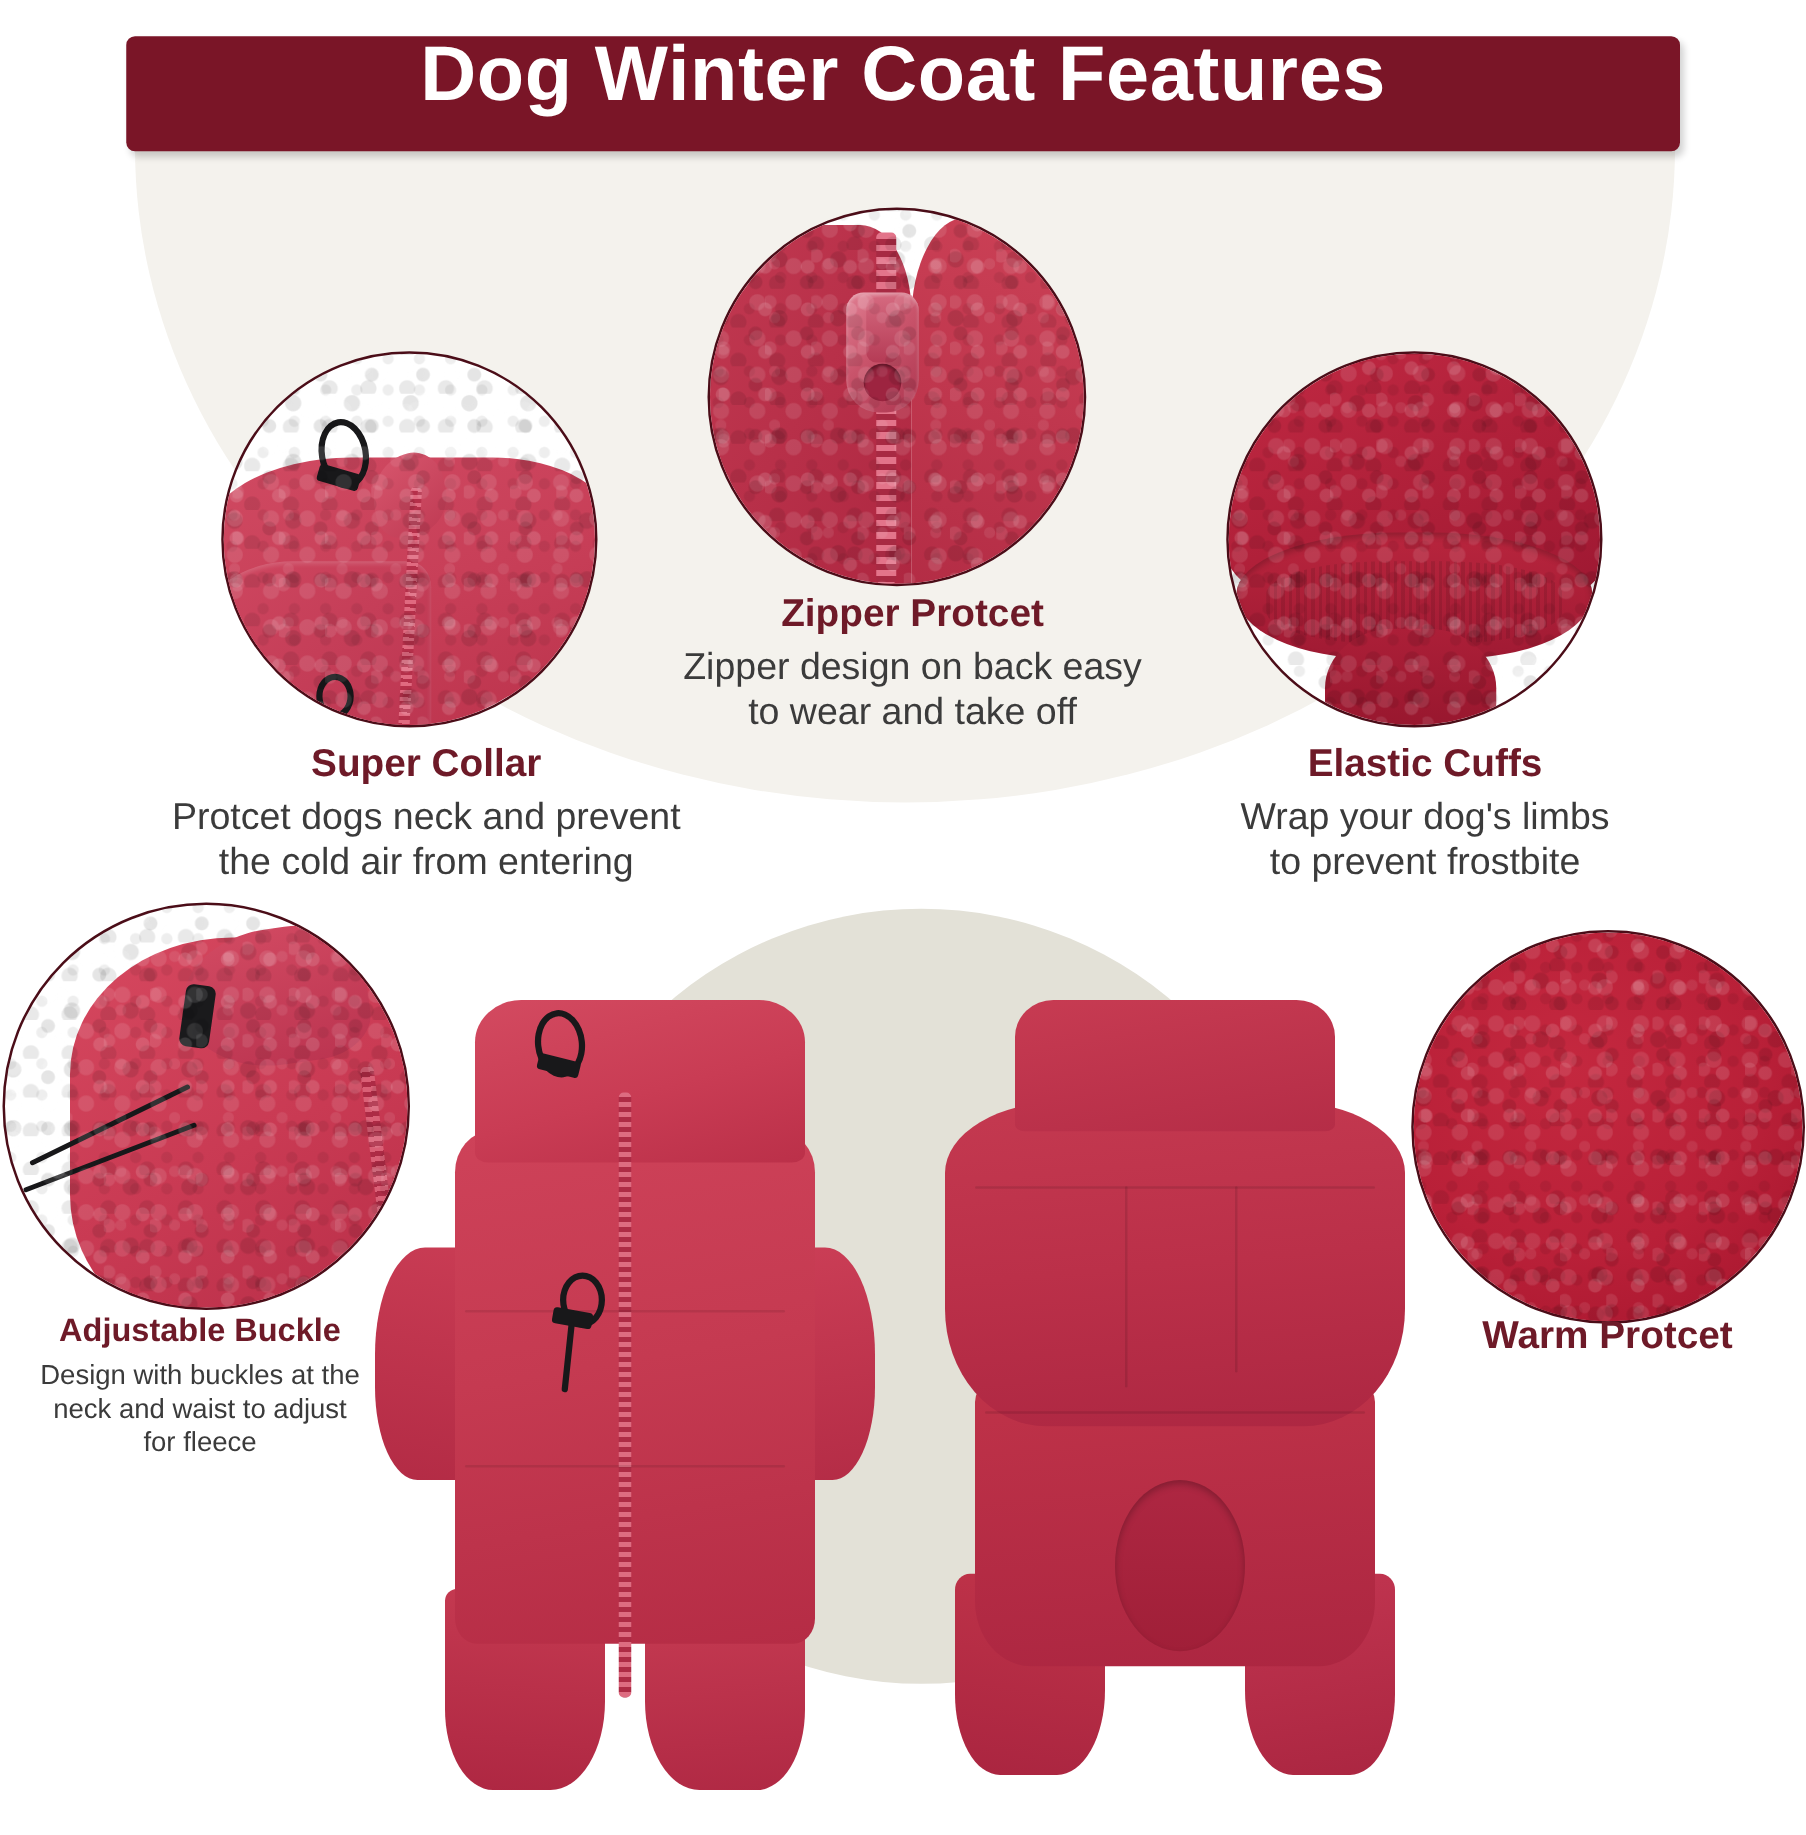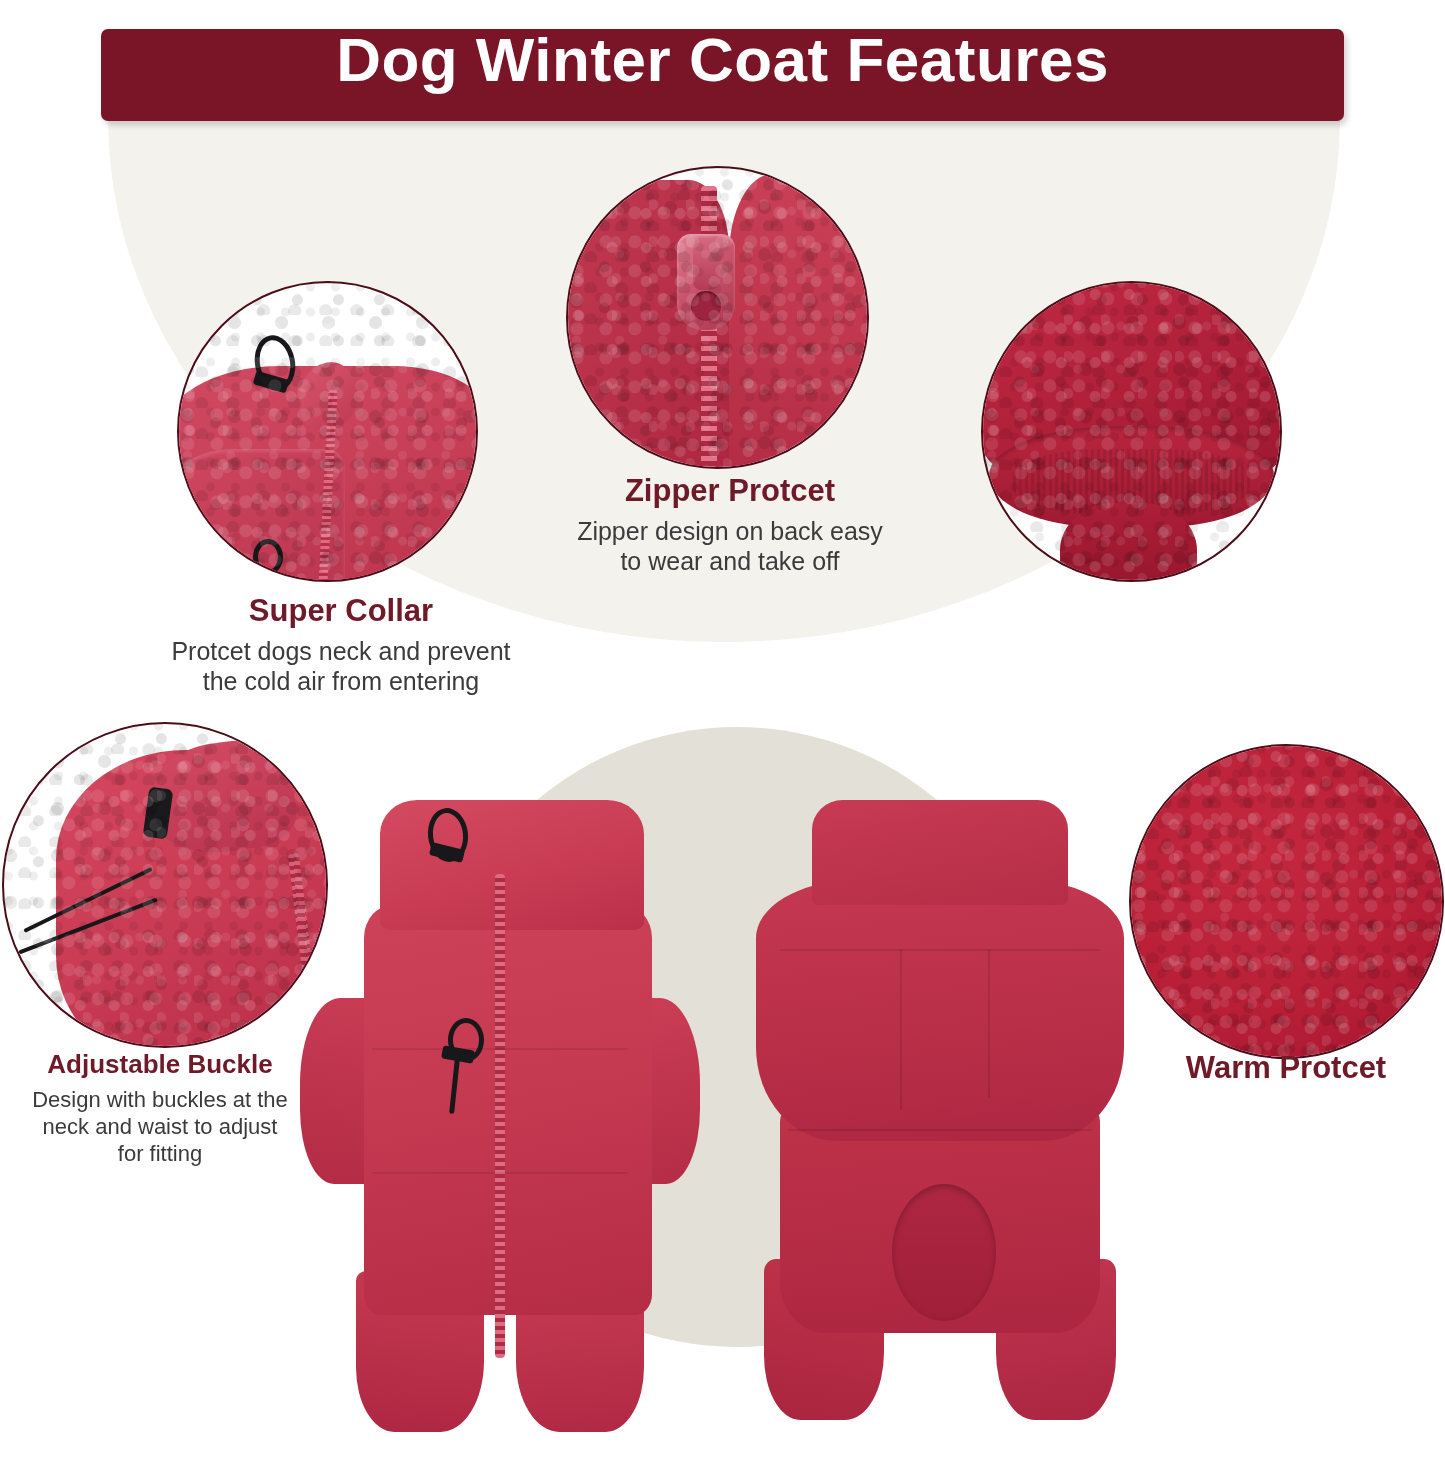--- a/index.html
+++ b/index.html
@@ -327,7 +327,7 @@
   }
   .f-desc {
     color: #3b3b3b;
-    font-size: 25px;
+    font-size: 30px;
     line-height: 1.22;
     margin: 0;
     white-space: pre-line;

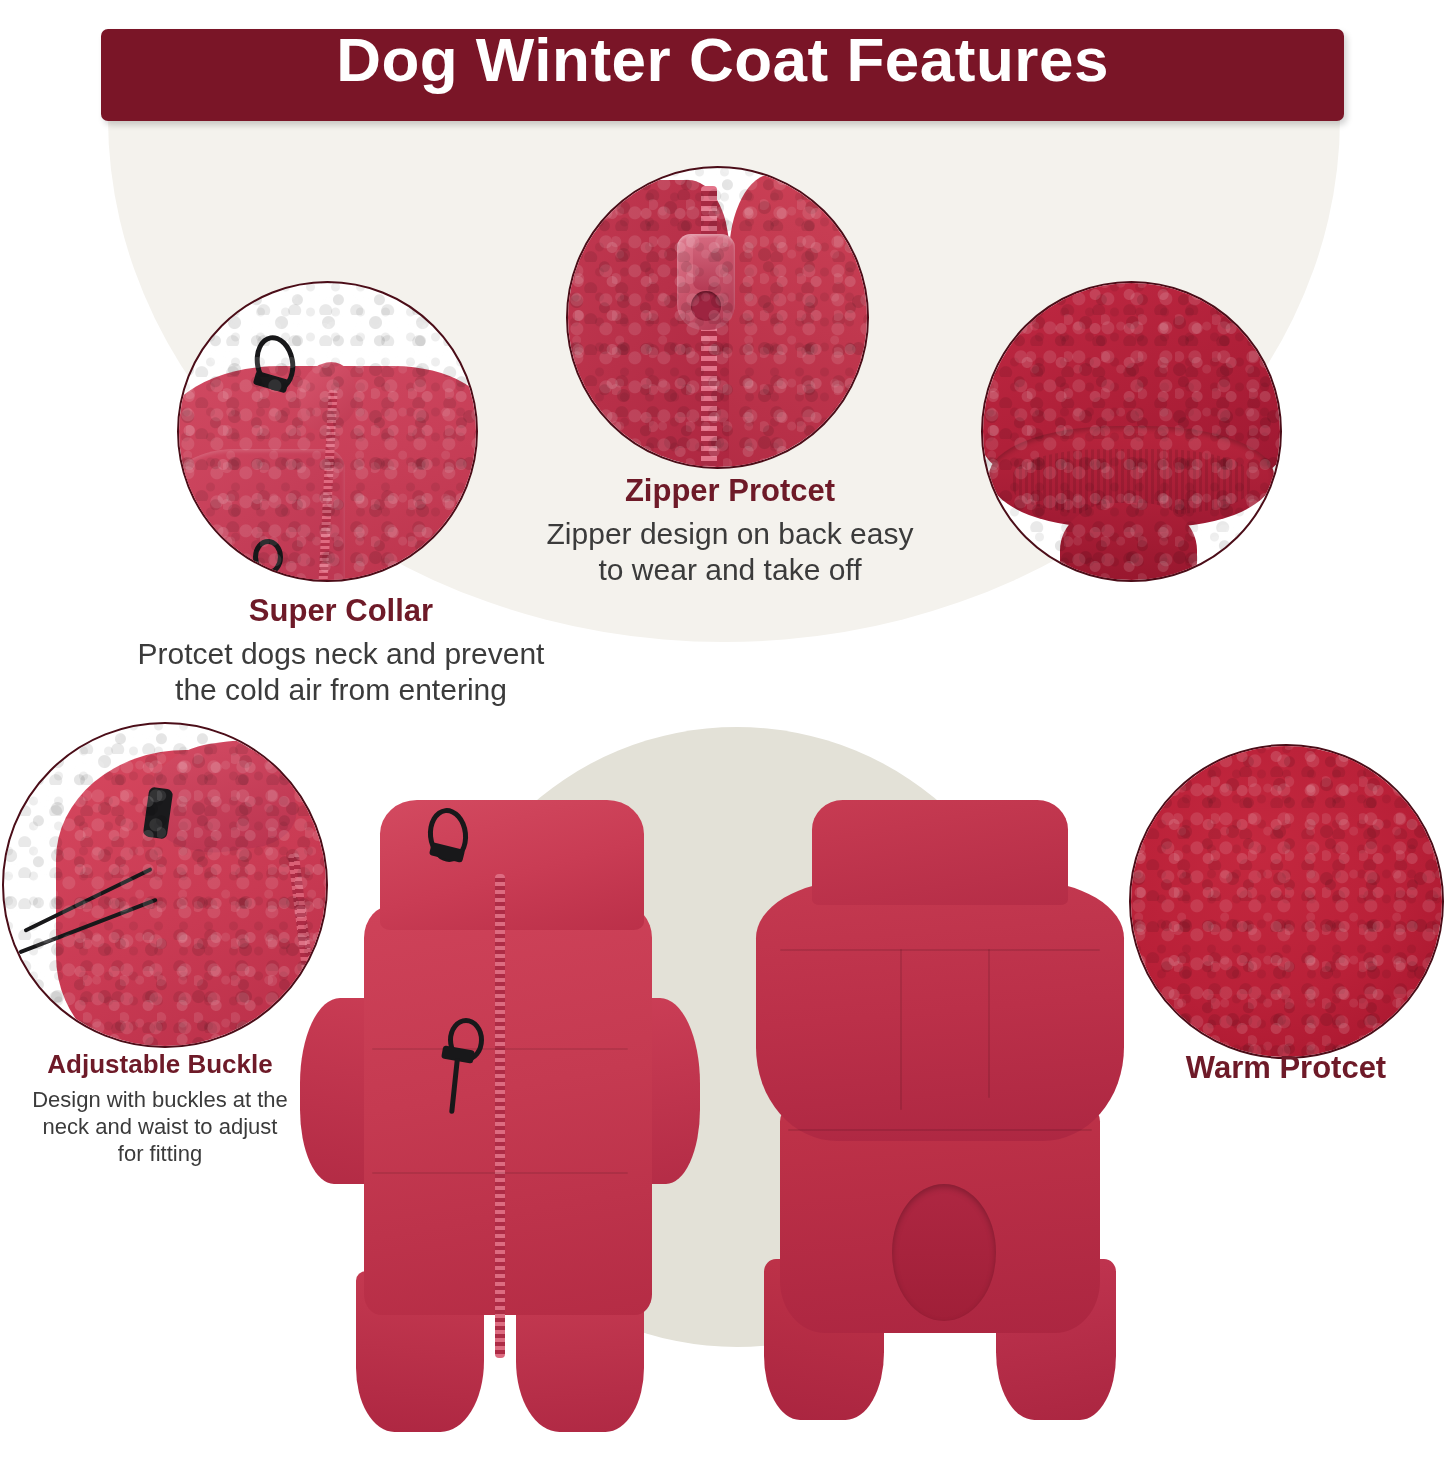--- a/index.html
+++ b/index.html
@@ -443,6 +443,11 @@
 to wear and take off</p>
   </div>
 
+  <div class="feature cap-cuff">
+    <p class="f-title">Elastic Cuffs</p>
+    <p class="f-desc">Wrap your dog's limbs
+to prevent frostbite</p>
+  </div>
 
   <div class="feature cap-buckle">
     <p class="f-title">Adjustable Buckle</p>

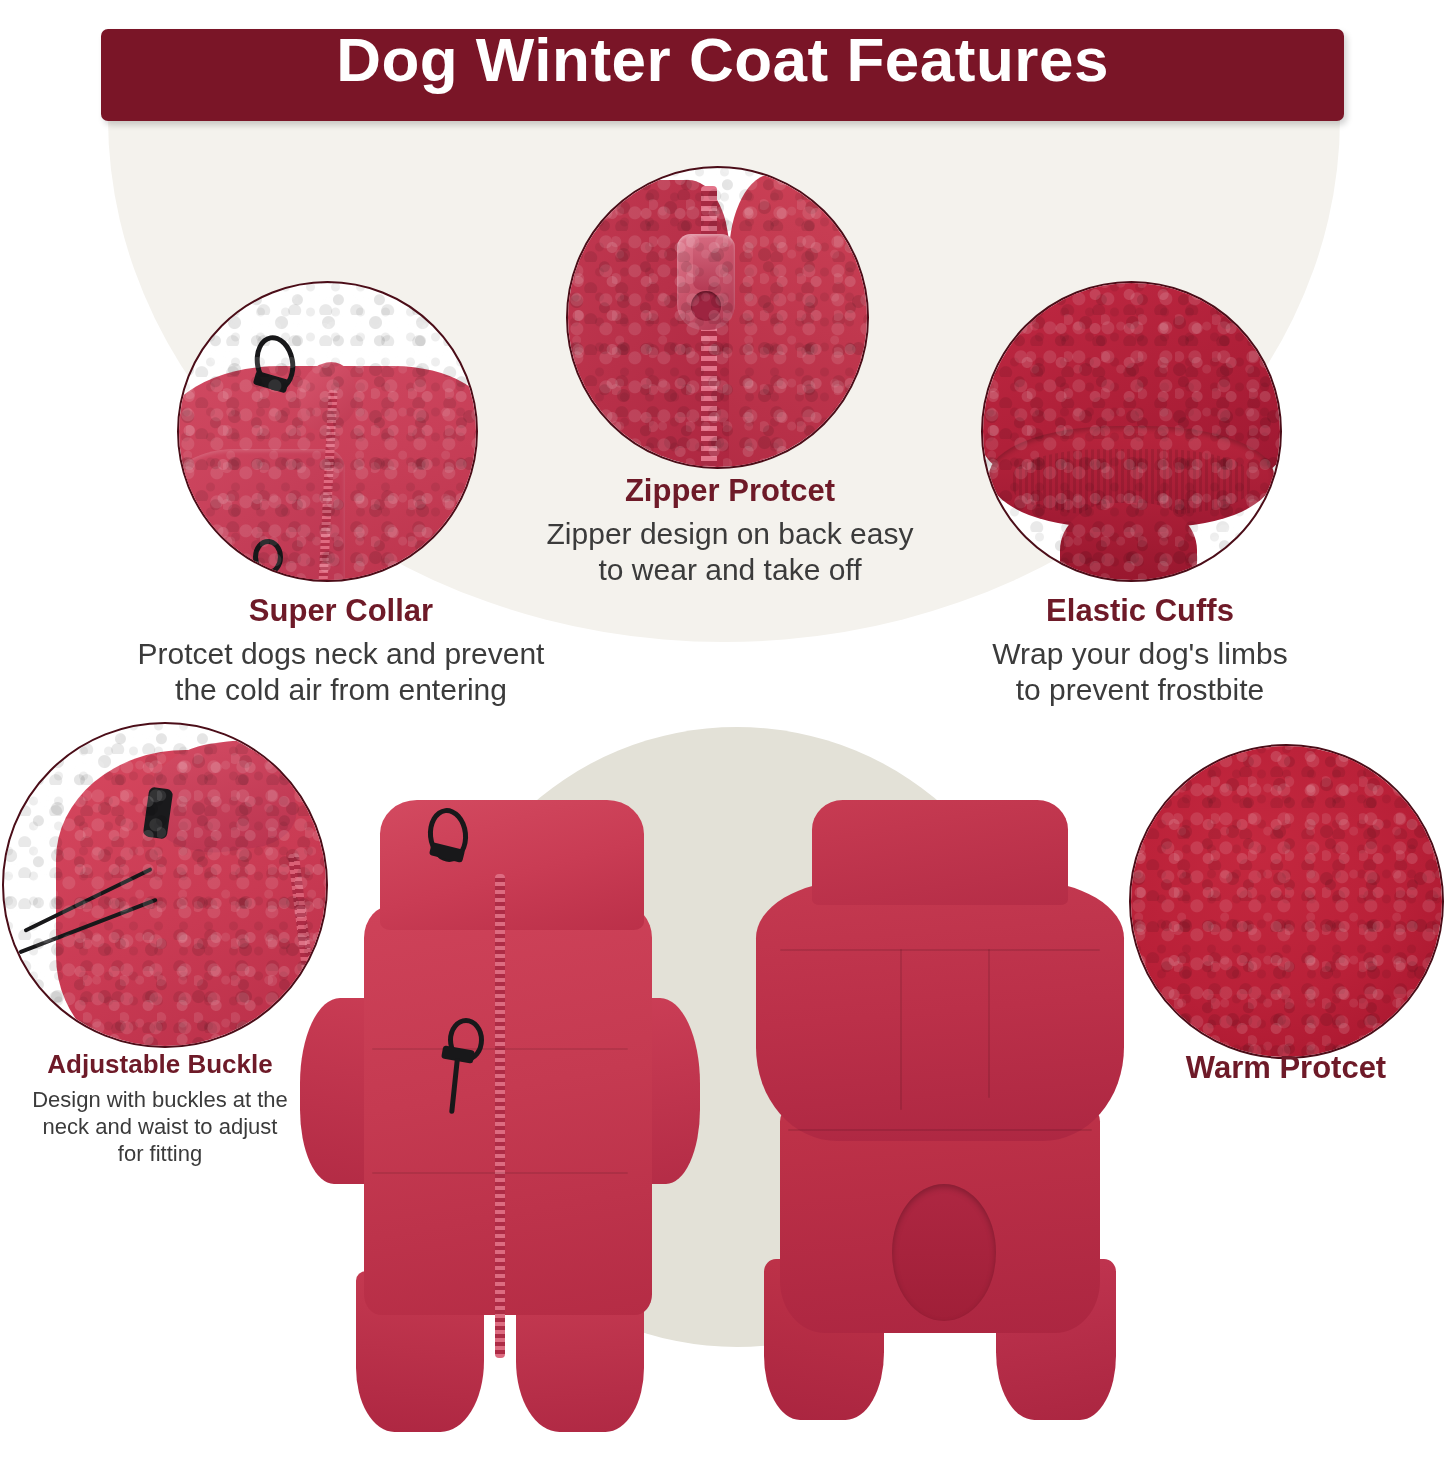--- a/index.html
+++ b/index.html
@@ -453,7 +453,7 @@
     <p class="f-title">Adjustable Buckle</p>
     <p class="f-desc">Design with buckles at the
 neck and waist to adjust
-for fitting</p>
+for fleece</p>
   </div>
 
   <div class="feature cap-fleece">

